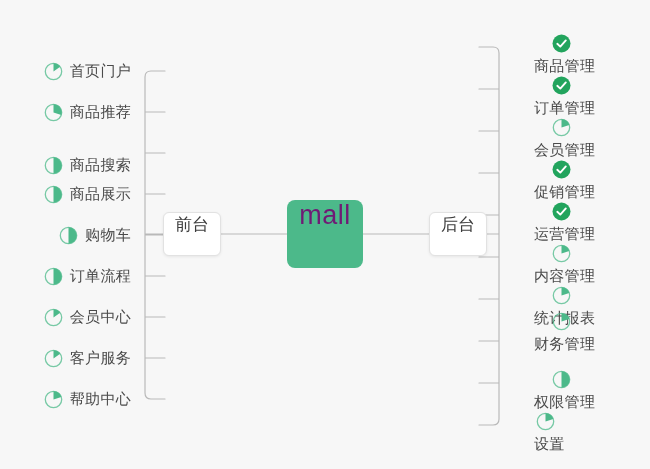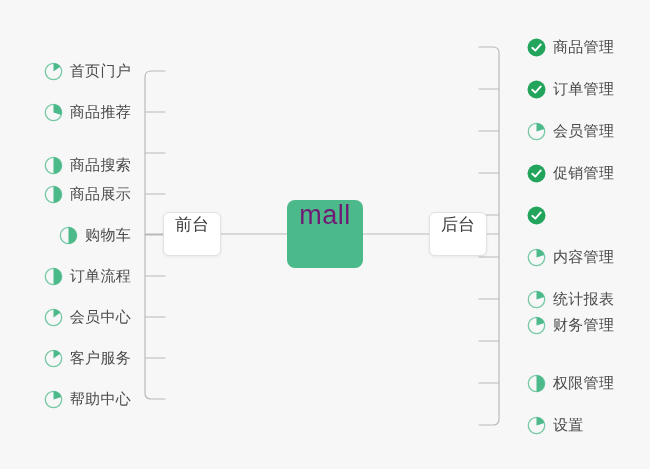--- a/index.html
+++ b/index.html
@@ -23,7 +23,7 @@
     white-space: nowrap;
   }
   .leaf.left  { flex-direction: row; justify-content: flex-end; right: 519px; }
-  .leaf.right { flex-direction: row; justify-content: flex-start; left: 527px; }
+  .leaf.right { flex-direction: column; justify-content: flex-start; left: 527px; }
 
   .leaf-label {
     font-size: 15px;

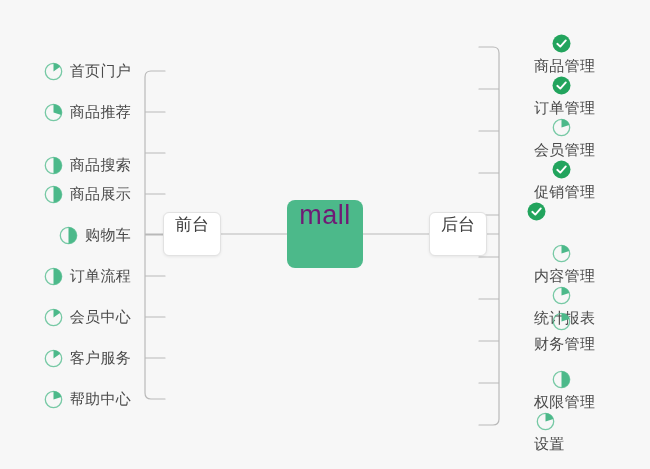--- a/index.html
+++ b/index.html
@@ -201,6 +201,7 @@
       <path d="M5.3 9.8 L8.3 12.6 L13.8 6.4" fill="none" stroke="#ffffff" stroke-width="1.9" stroke-linecap="round" stroke-linejoin="round"></path>
     </svg>
         </span>
+        <span class="leaf-label">运营管理</span>
       </div>
       <div class="leaf right" style="top: 244px;">
         <span style="display: block;">

